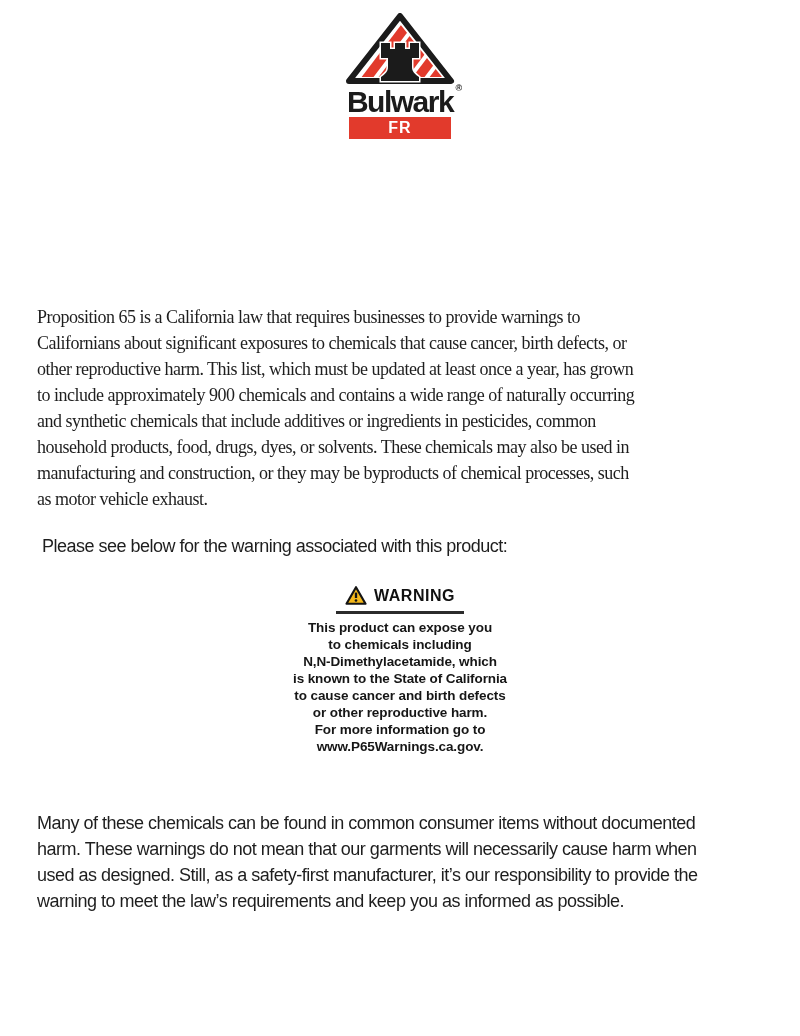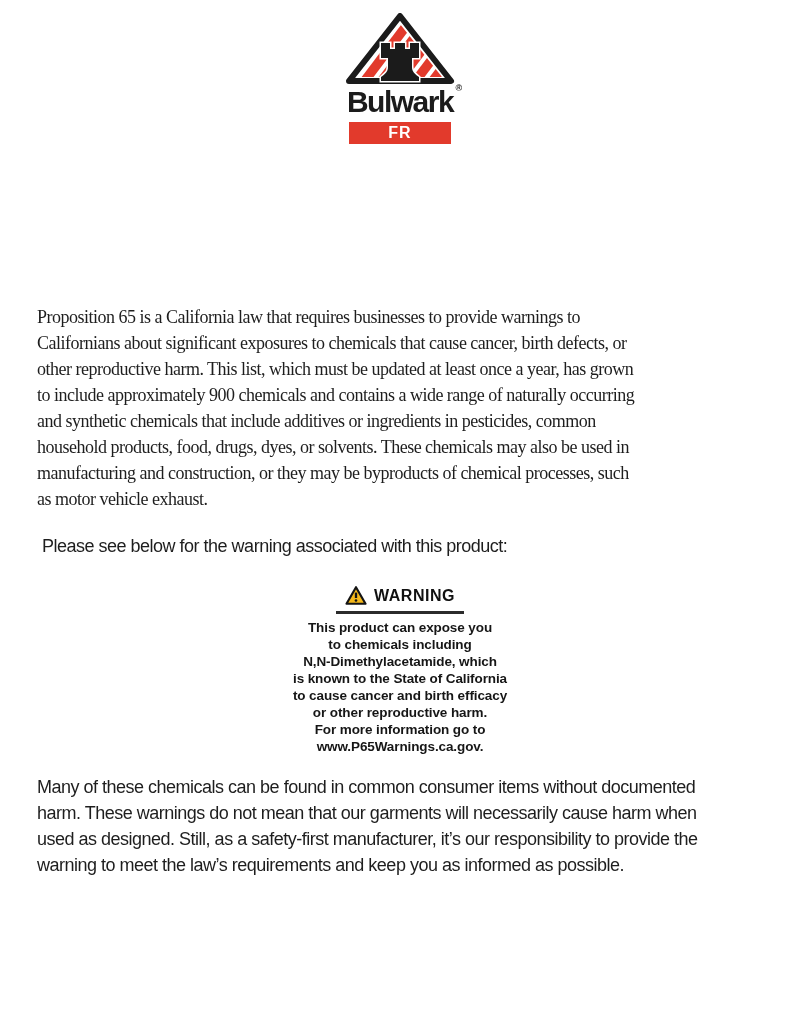--- a/index.html
+++ b/index.html
@@ -16,7 +16,7 @@
     color:var(--logo-black,#161616);}
   .wordmark .reg{position:absolute;top:-3px;right:-9px;
     font-size:9px;font-weight:700;letter-spacing:0;}
-  .fr-box{margin-top:5px;width:102px;height:22px;
+  .fr-box{width:102px;height:22px;
     background:var(--brand-red,#e23a2c);
     display:flex;align-items:center;justify-content:center;
     color:#ffffff;font-weight:700;font-size:16px;letter-spacing:1px;}

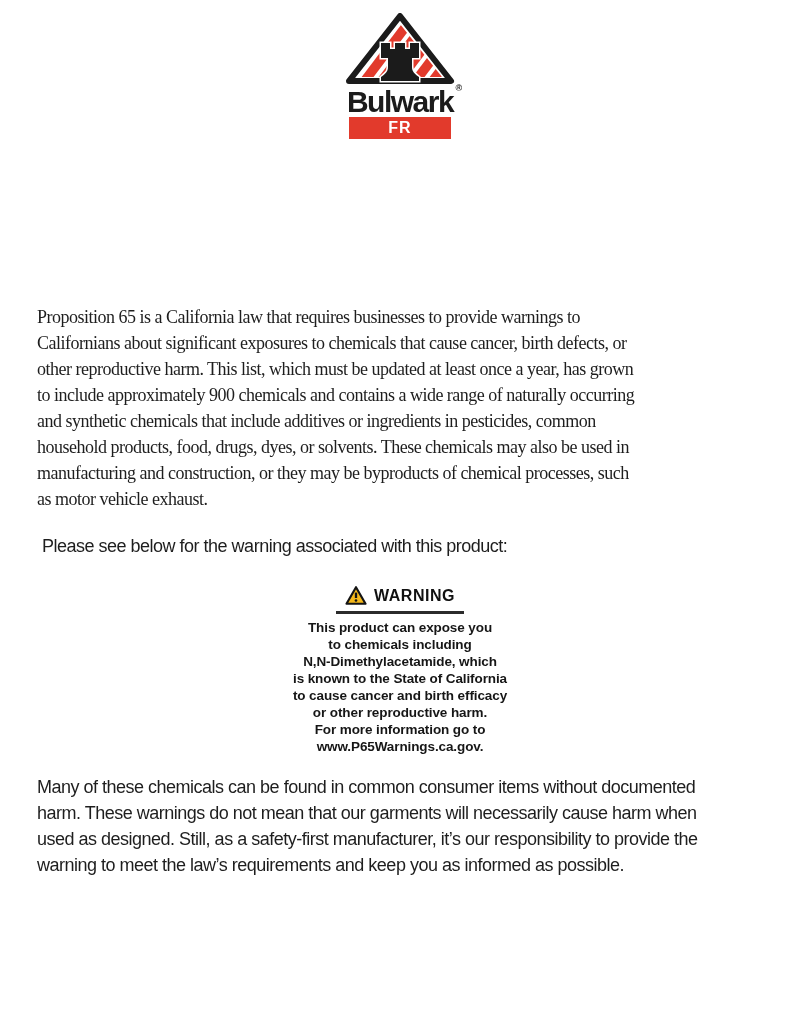--- a/index.html
+++ b/index.html
@@ -100,7 +100,7 @@
 to chemicals including
 N,N-Dimethylacetamide, which
 is known to the State of California
-to cause cancer and birth efficacy
+to cause cancer and birth defects
 or other reproductive harm.
 For more information go to
 www.P65Warnings.ca.gov.</div>

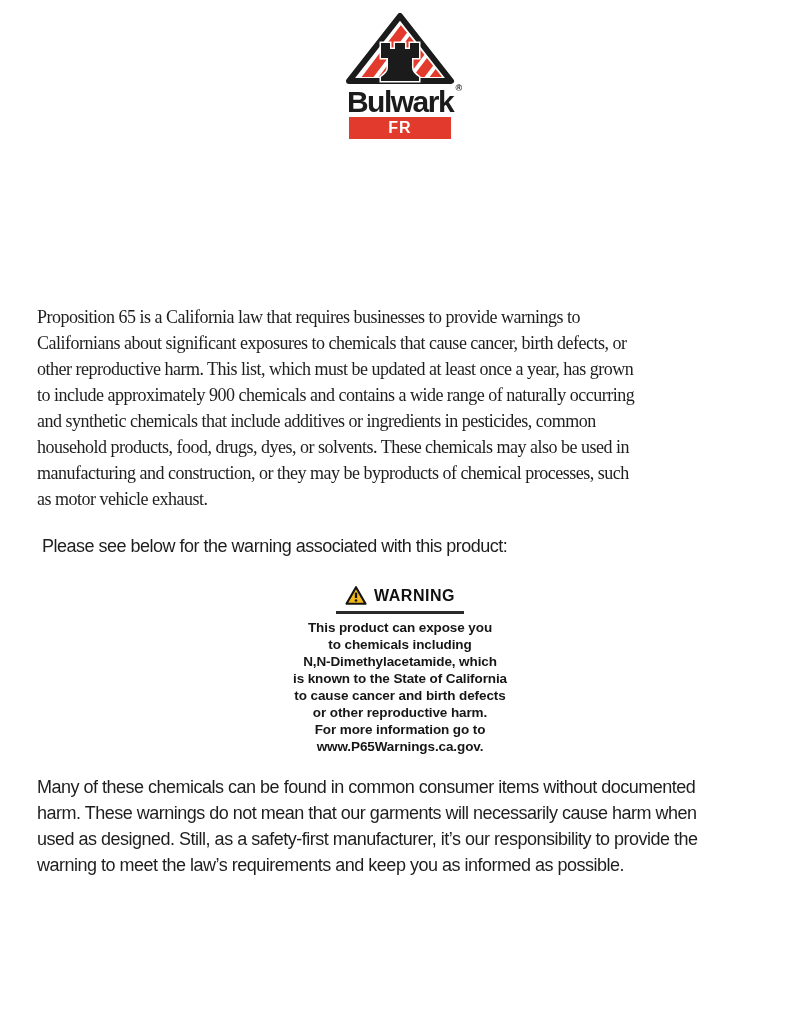--- a/index.html
+++ b/index.html
@@ -27,7 +27,7 @@
   #p1{top:183px;}
   #p2{top:286px;font-family:Liberation Serif, serif;}
   #see{top:515px;padding-left:5px;}
-  #p4{top:756px;}
+  #p4{top:792px;}
   
   .warning{position:absolute;top:586px;left:0;width:100%;
     display:flex;flex-direction:column;align-items:center;}

